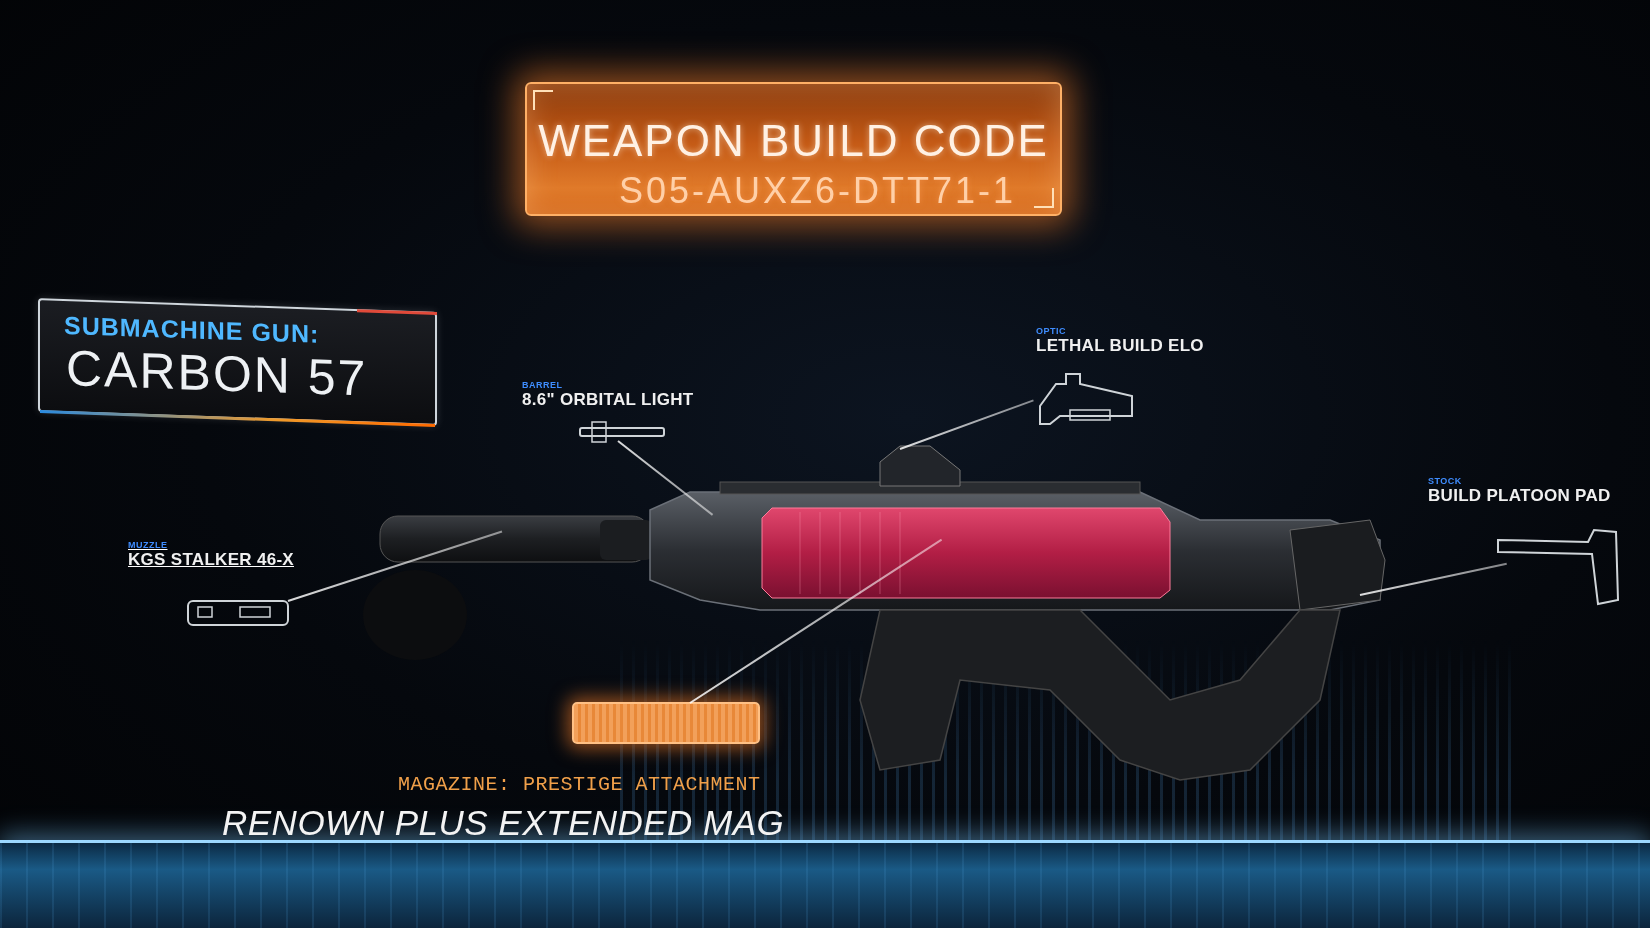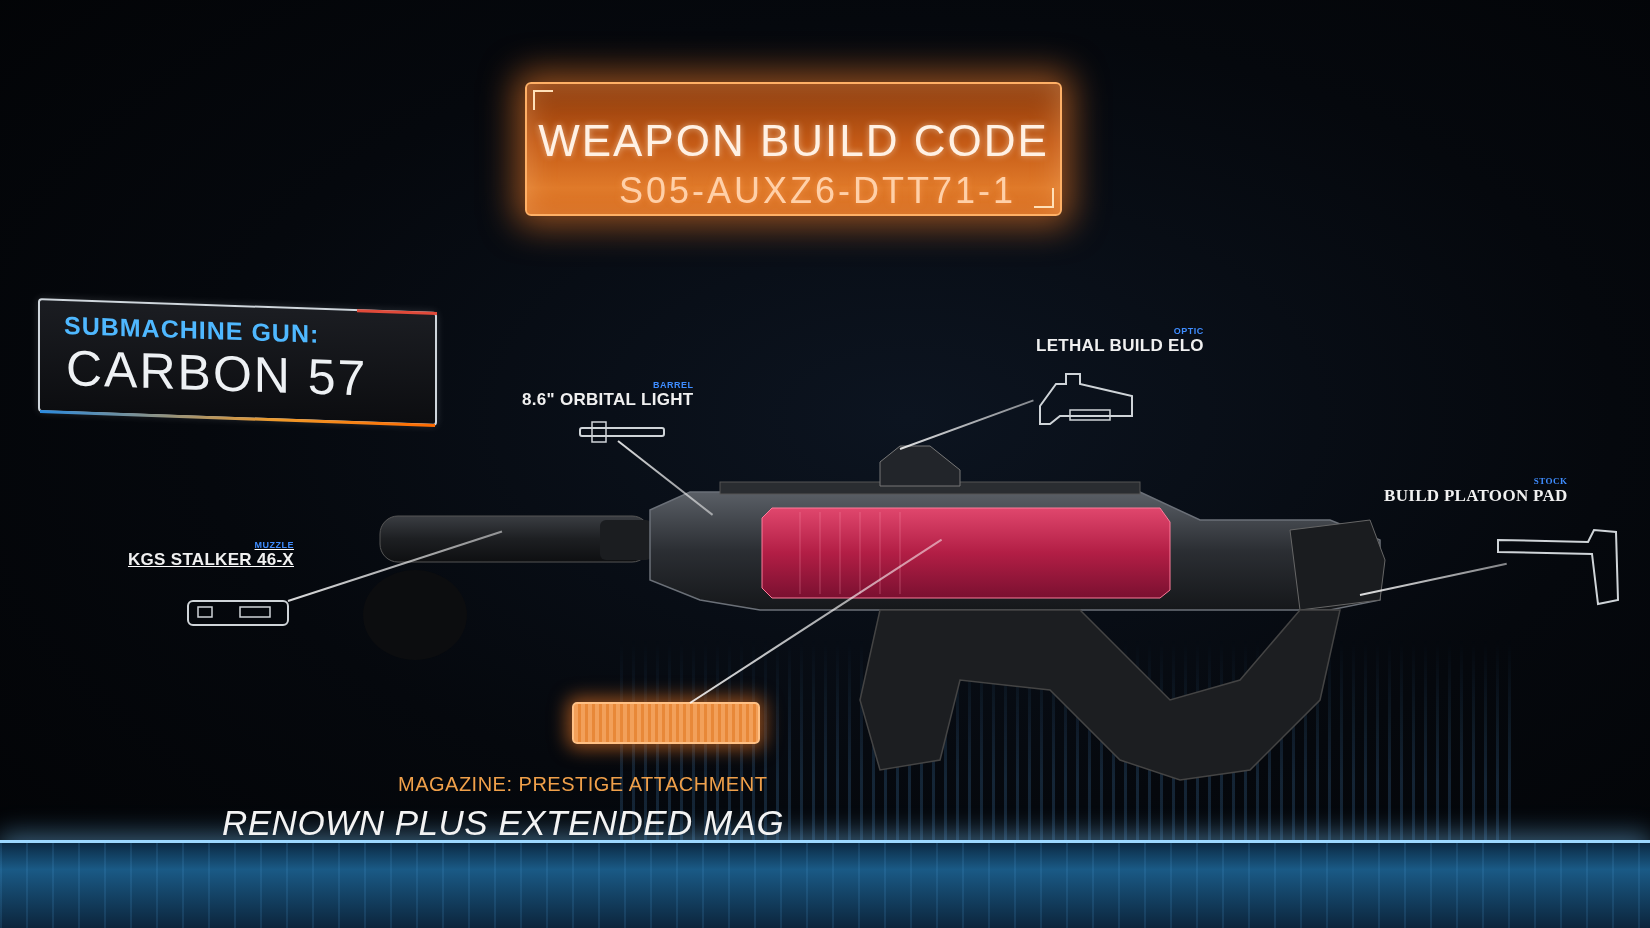--- a/index.html
+++ b/index.html
@@ -60,7 +60,7 @@
   .callout { position: absolute; }
   .callout .cat { display: block; font-size: 9px; font-weight: bold; color: #3f8dff; text-align: right; letter-spacing: 0.5px; }
   .callout .lbl { display: block; font-size: 17px; font-weight: bold; color: #f0f0f0; white-space: nowrap; letter-spacing: 0.3px; }
-  .callout.left-align .cat { text-align: right; }
+  .callout.left-align .cat { text-align: left; }
 
   .leader { position: absolute; height: 2px; background: linear-gradient(90deg, rgba(255,255,255,0.85), rgba(255,255,255,0.5)); transform-origin: 0 50%; }
 

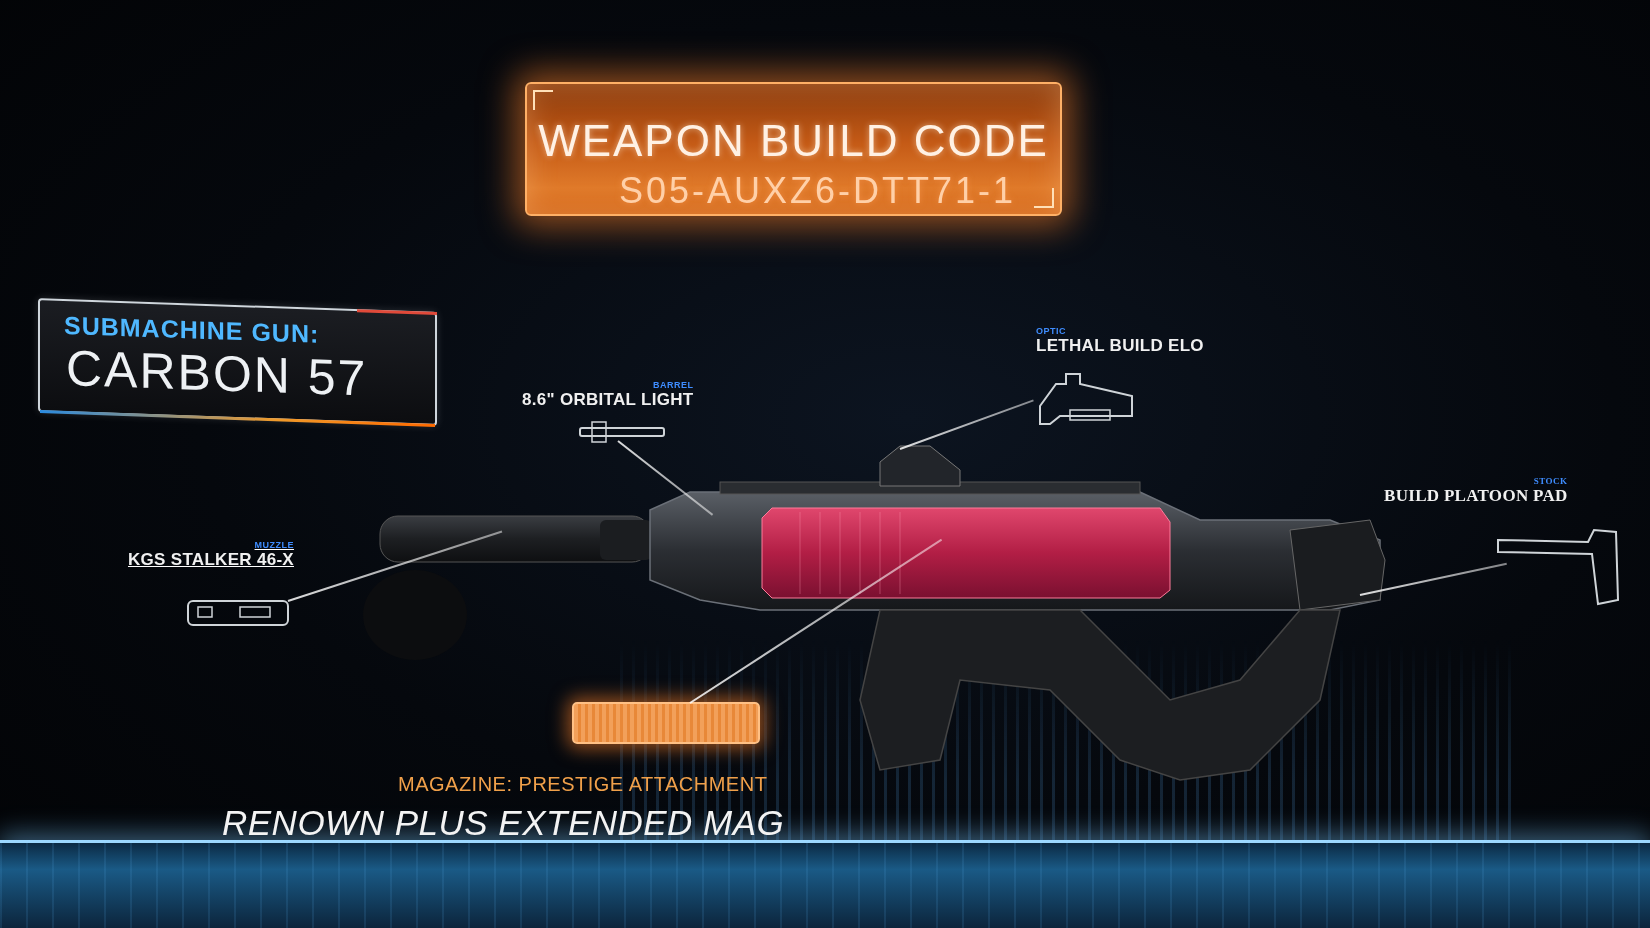--- a/index.html
+++ b/index.html
@@ -58,7 +58,7 @@
 
   
   .callout { position: absolute; }
-  .callout .cat { display: block; font-size: 9px; font-weight: bold; color: #3f8dff; text-align: right; letter-spacing: 0.5px; }
+  .callout .cat { display: block; font-size: 9px; font-weight: bold; color: #3f8dff; text-align: left; letter-spacing: 0.5px; }
   .callout .lbl { display: block; font-size: 17px; font-weight: bold; color: #f0f0f0; white-space: nowrap; letter-spacing: 0.3px; }
   .callout.left-align .cat { text-align: left; }
 

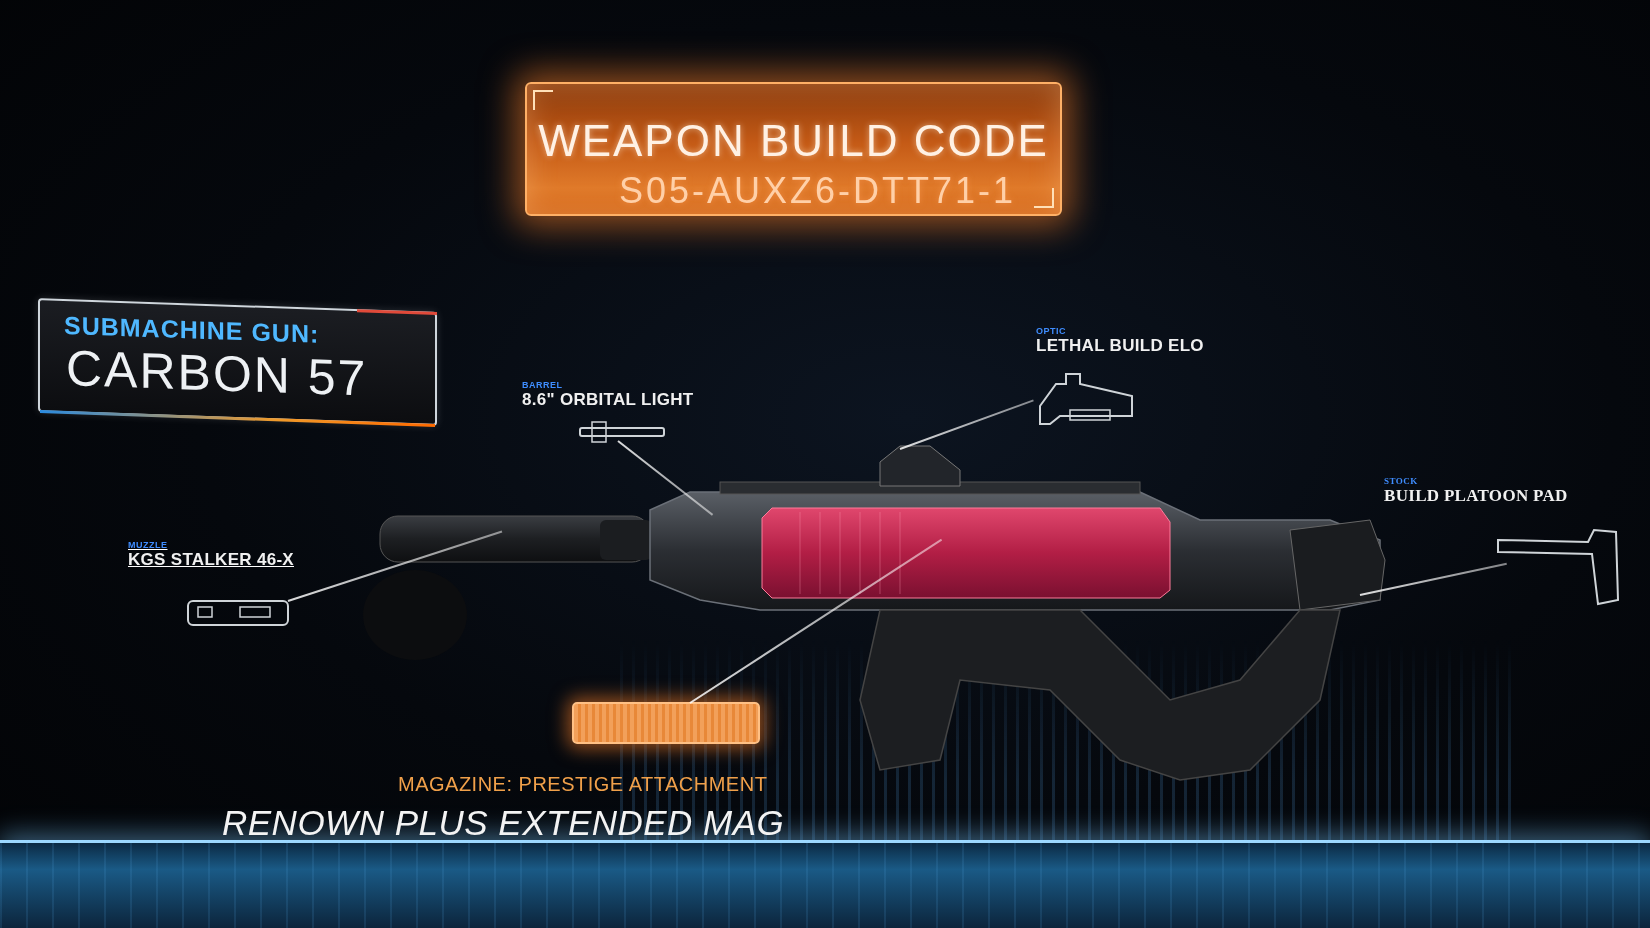--- a/index.html
+++ b/index.html
@@ -200,7 +200,7 @@
   </div>
   <div class="leader" style="left:900px; top:448px; width:142px; transform:rotate(-20deg);"></div>
 
-  <div class="callout" style="left:1384px; top:476px;font-family:Liberation Serif, serif;">
+  <div class="callout" style="left:1428px; top:476px;">
     <span class="cat">STOCK</span>
     <span class="lbl">BUILD PLATOON PAD</span>
   </div>

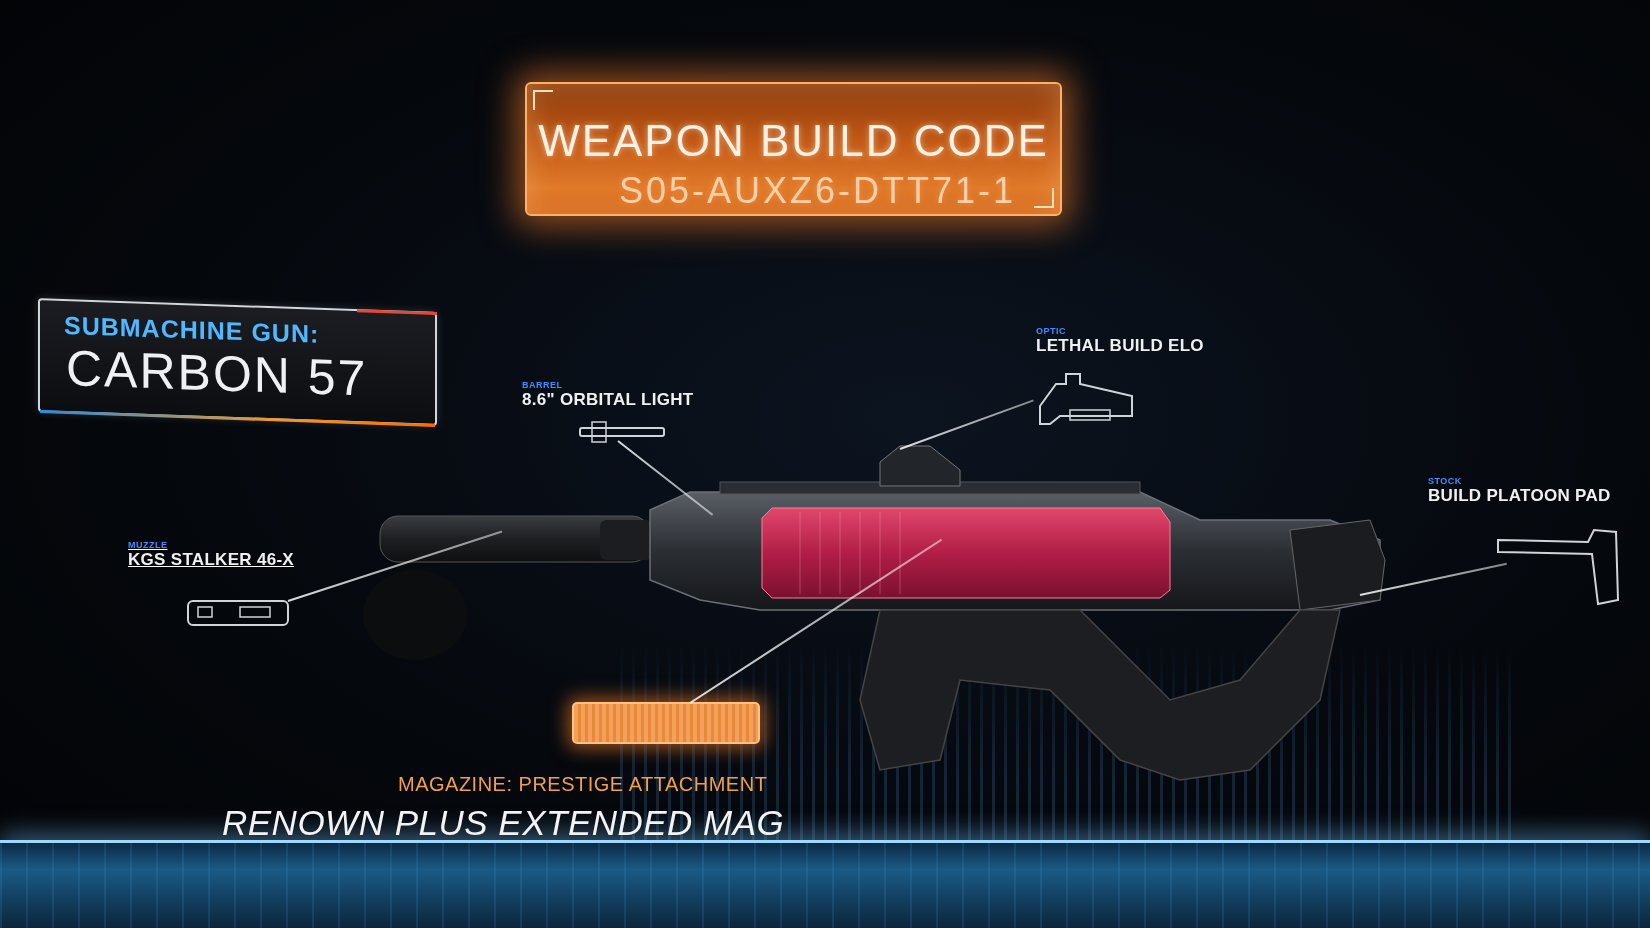--- a/index.html
+++ b/index.html
@@ -76,7 +76,7 @@
     border: 2px solid #ffc084;
     box-shadow: 0 0 18px 5px rgba(255,130,40,0.55);
   }
-  .mag-label { position: absolute; left: 398px; top: 773px; font-size: 20px; color: #f0a04a; letter-spacing: 0.5px; }
+  .mag-label { position: absolute; left: 398px; top: 773px; font-size: 20px; color: #f0a04a; letter-spacing: 0.5px; font-family: Liberation Mono, monospace; }
   .mag-name  { position: absolute; left: 222px; top: 803px; font-size: 35px; color: #f3f3f3; letter-spacing: 0.5px; font-style: italic; }
 
   

